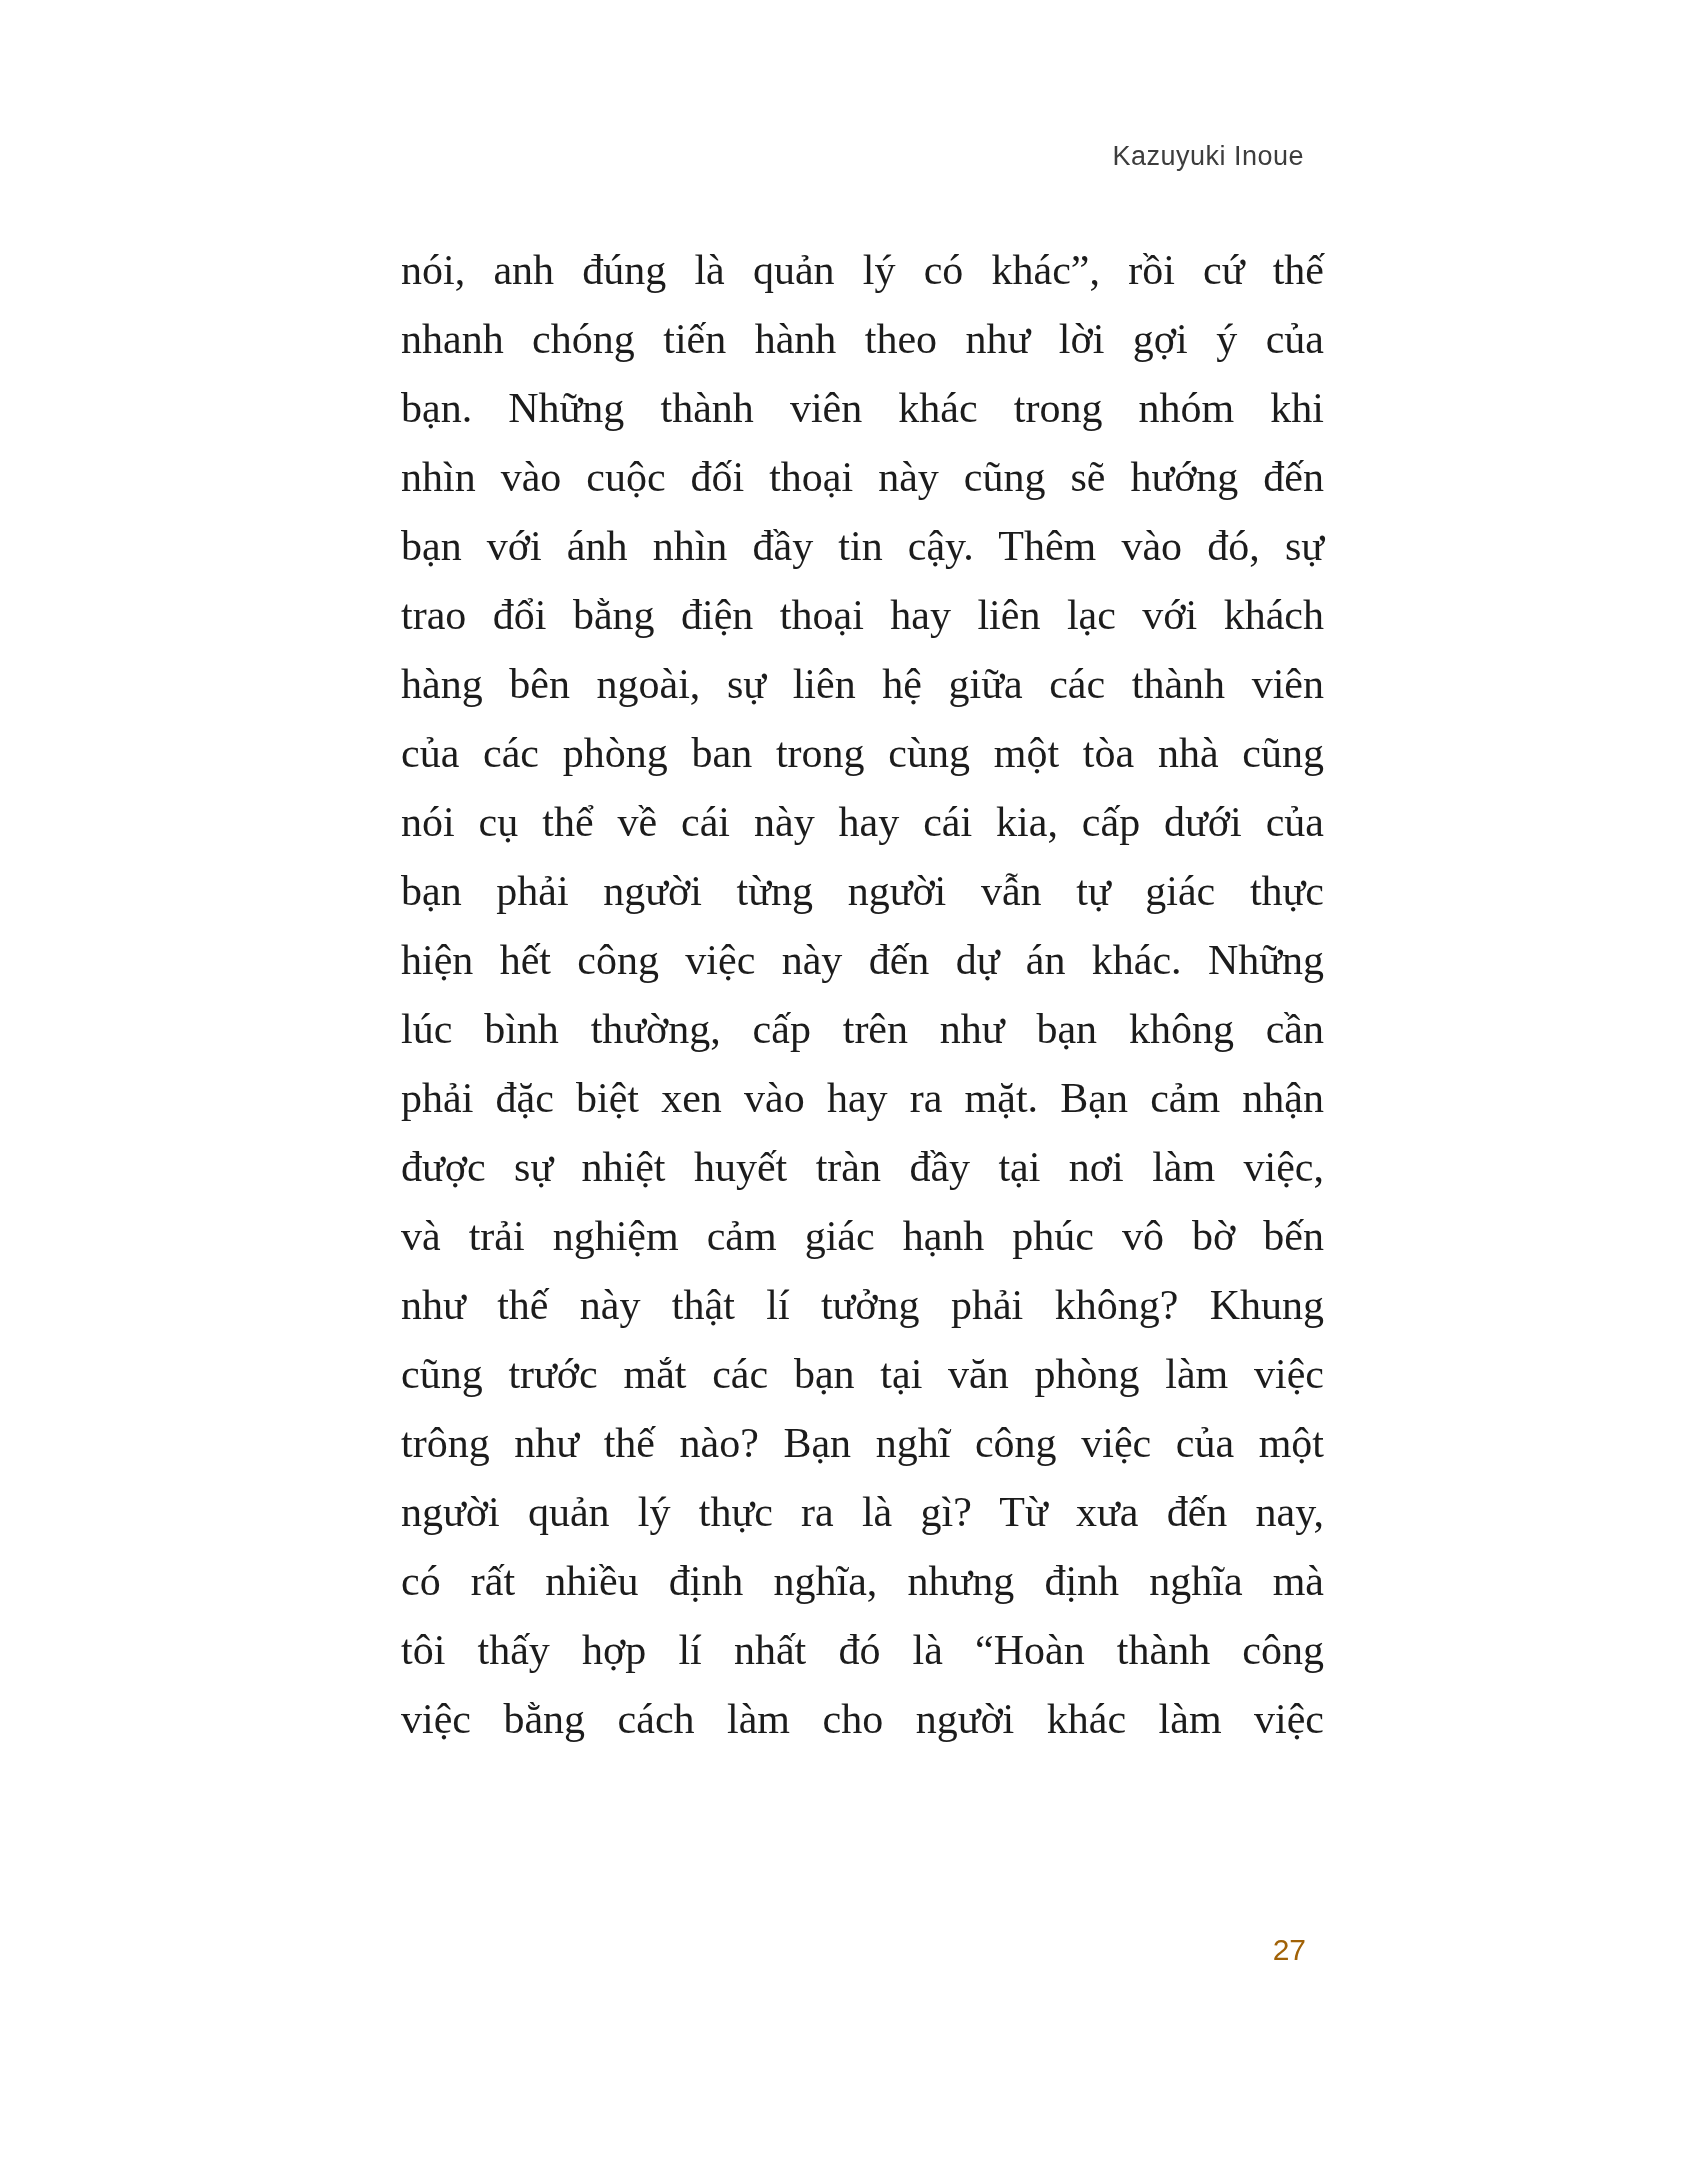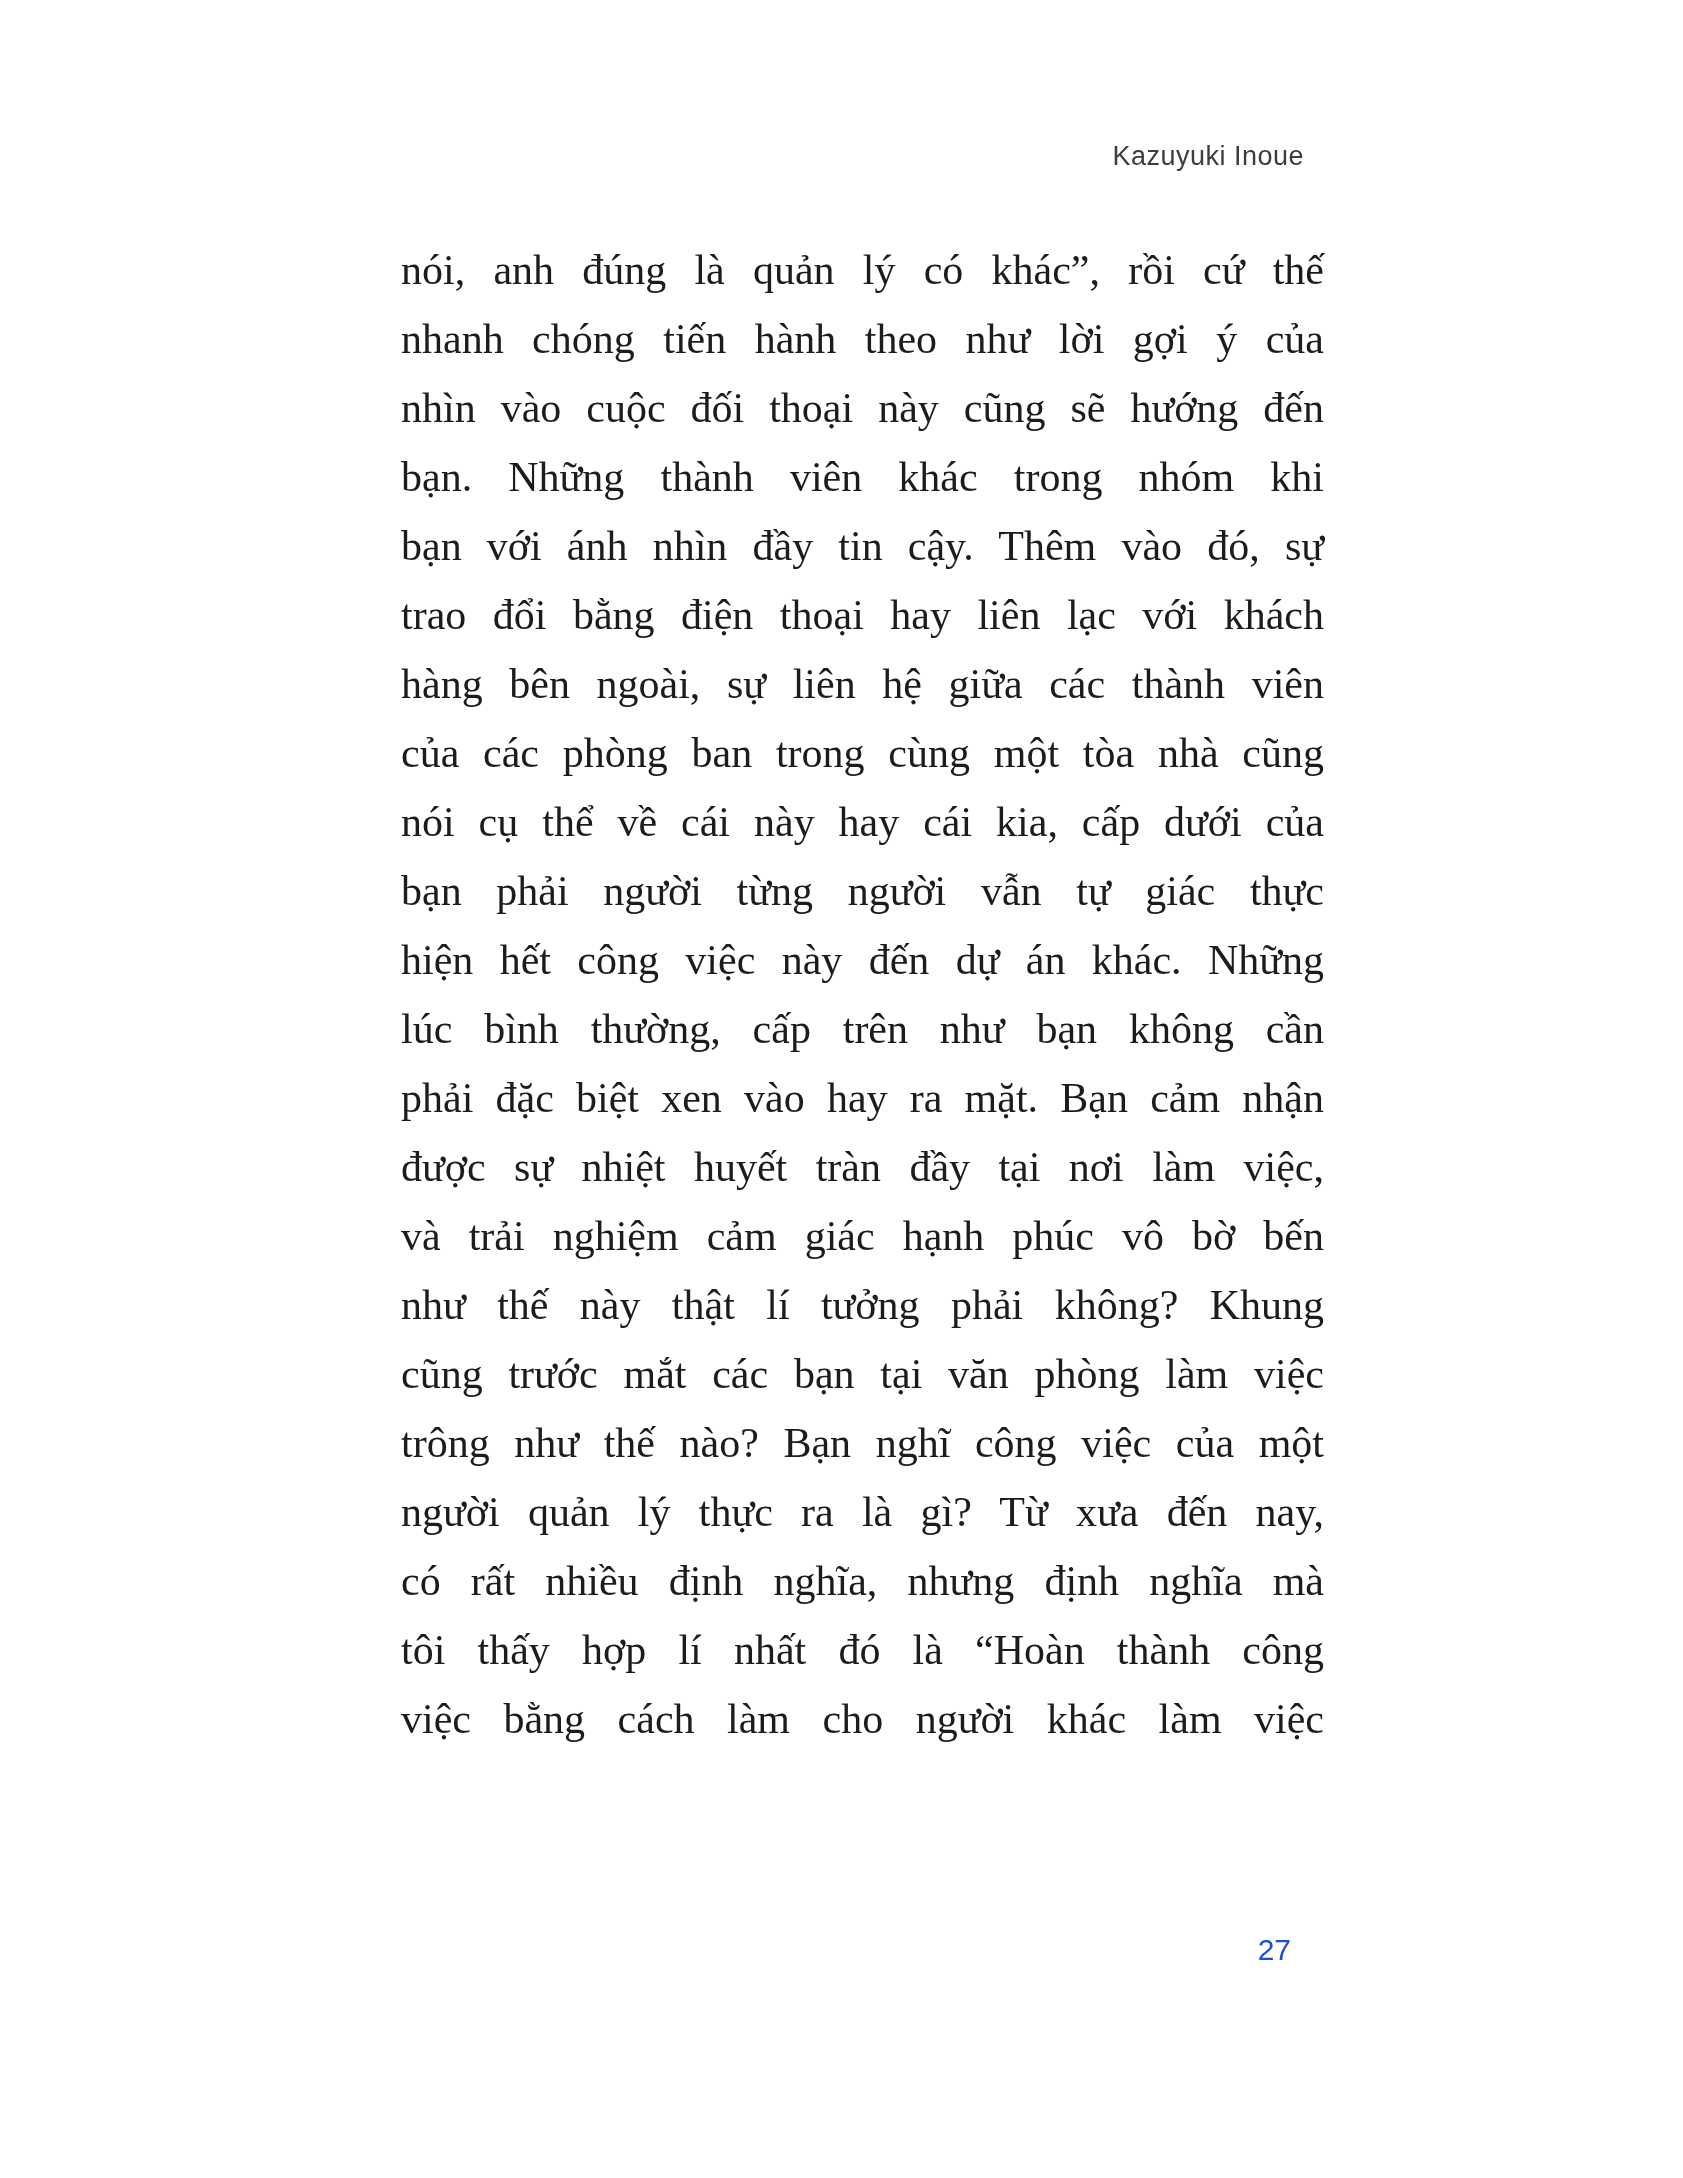--- a/index.html
+++ b/index.html
@@ -61,8 +61,8 @@
   <div class="body-text">
     <div class="line">nói, anh đúng là quản lý có khác”, rồi cứ thế</div>
     <div class="line">nhanh chóng tiến hành theo như lời gợi ý của</div>
+    <div class="line">bạn. Những thành viên khác trong nhóm khi</div>
     <div class="line">nhìn vào cuộc đối thoại này cũng sẽ hướng đến</div>
-    <div class="line">bạn. Những thành viên khác trong nhóm khi</div>
     <div class="line">bạn với ánh nhìn đầy tin cậy. Thêm vào đó, sự</div>
     <div class="line">trao đổi bằng điện thoại hay liên lạc với khách</div>
     <div class="line">hàng bên ngoài, sự liên hệ giữa các thành viên</div>

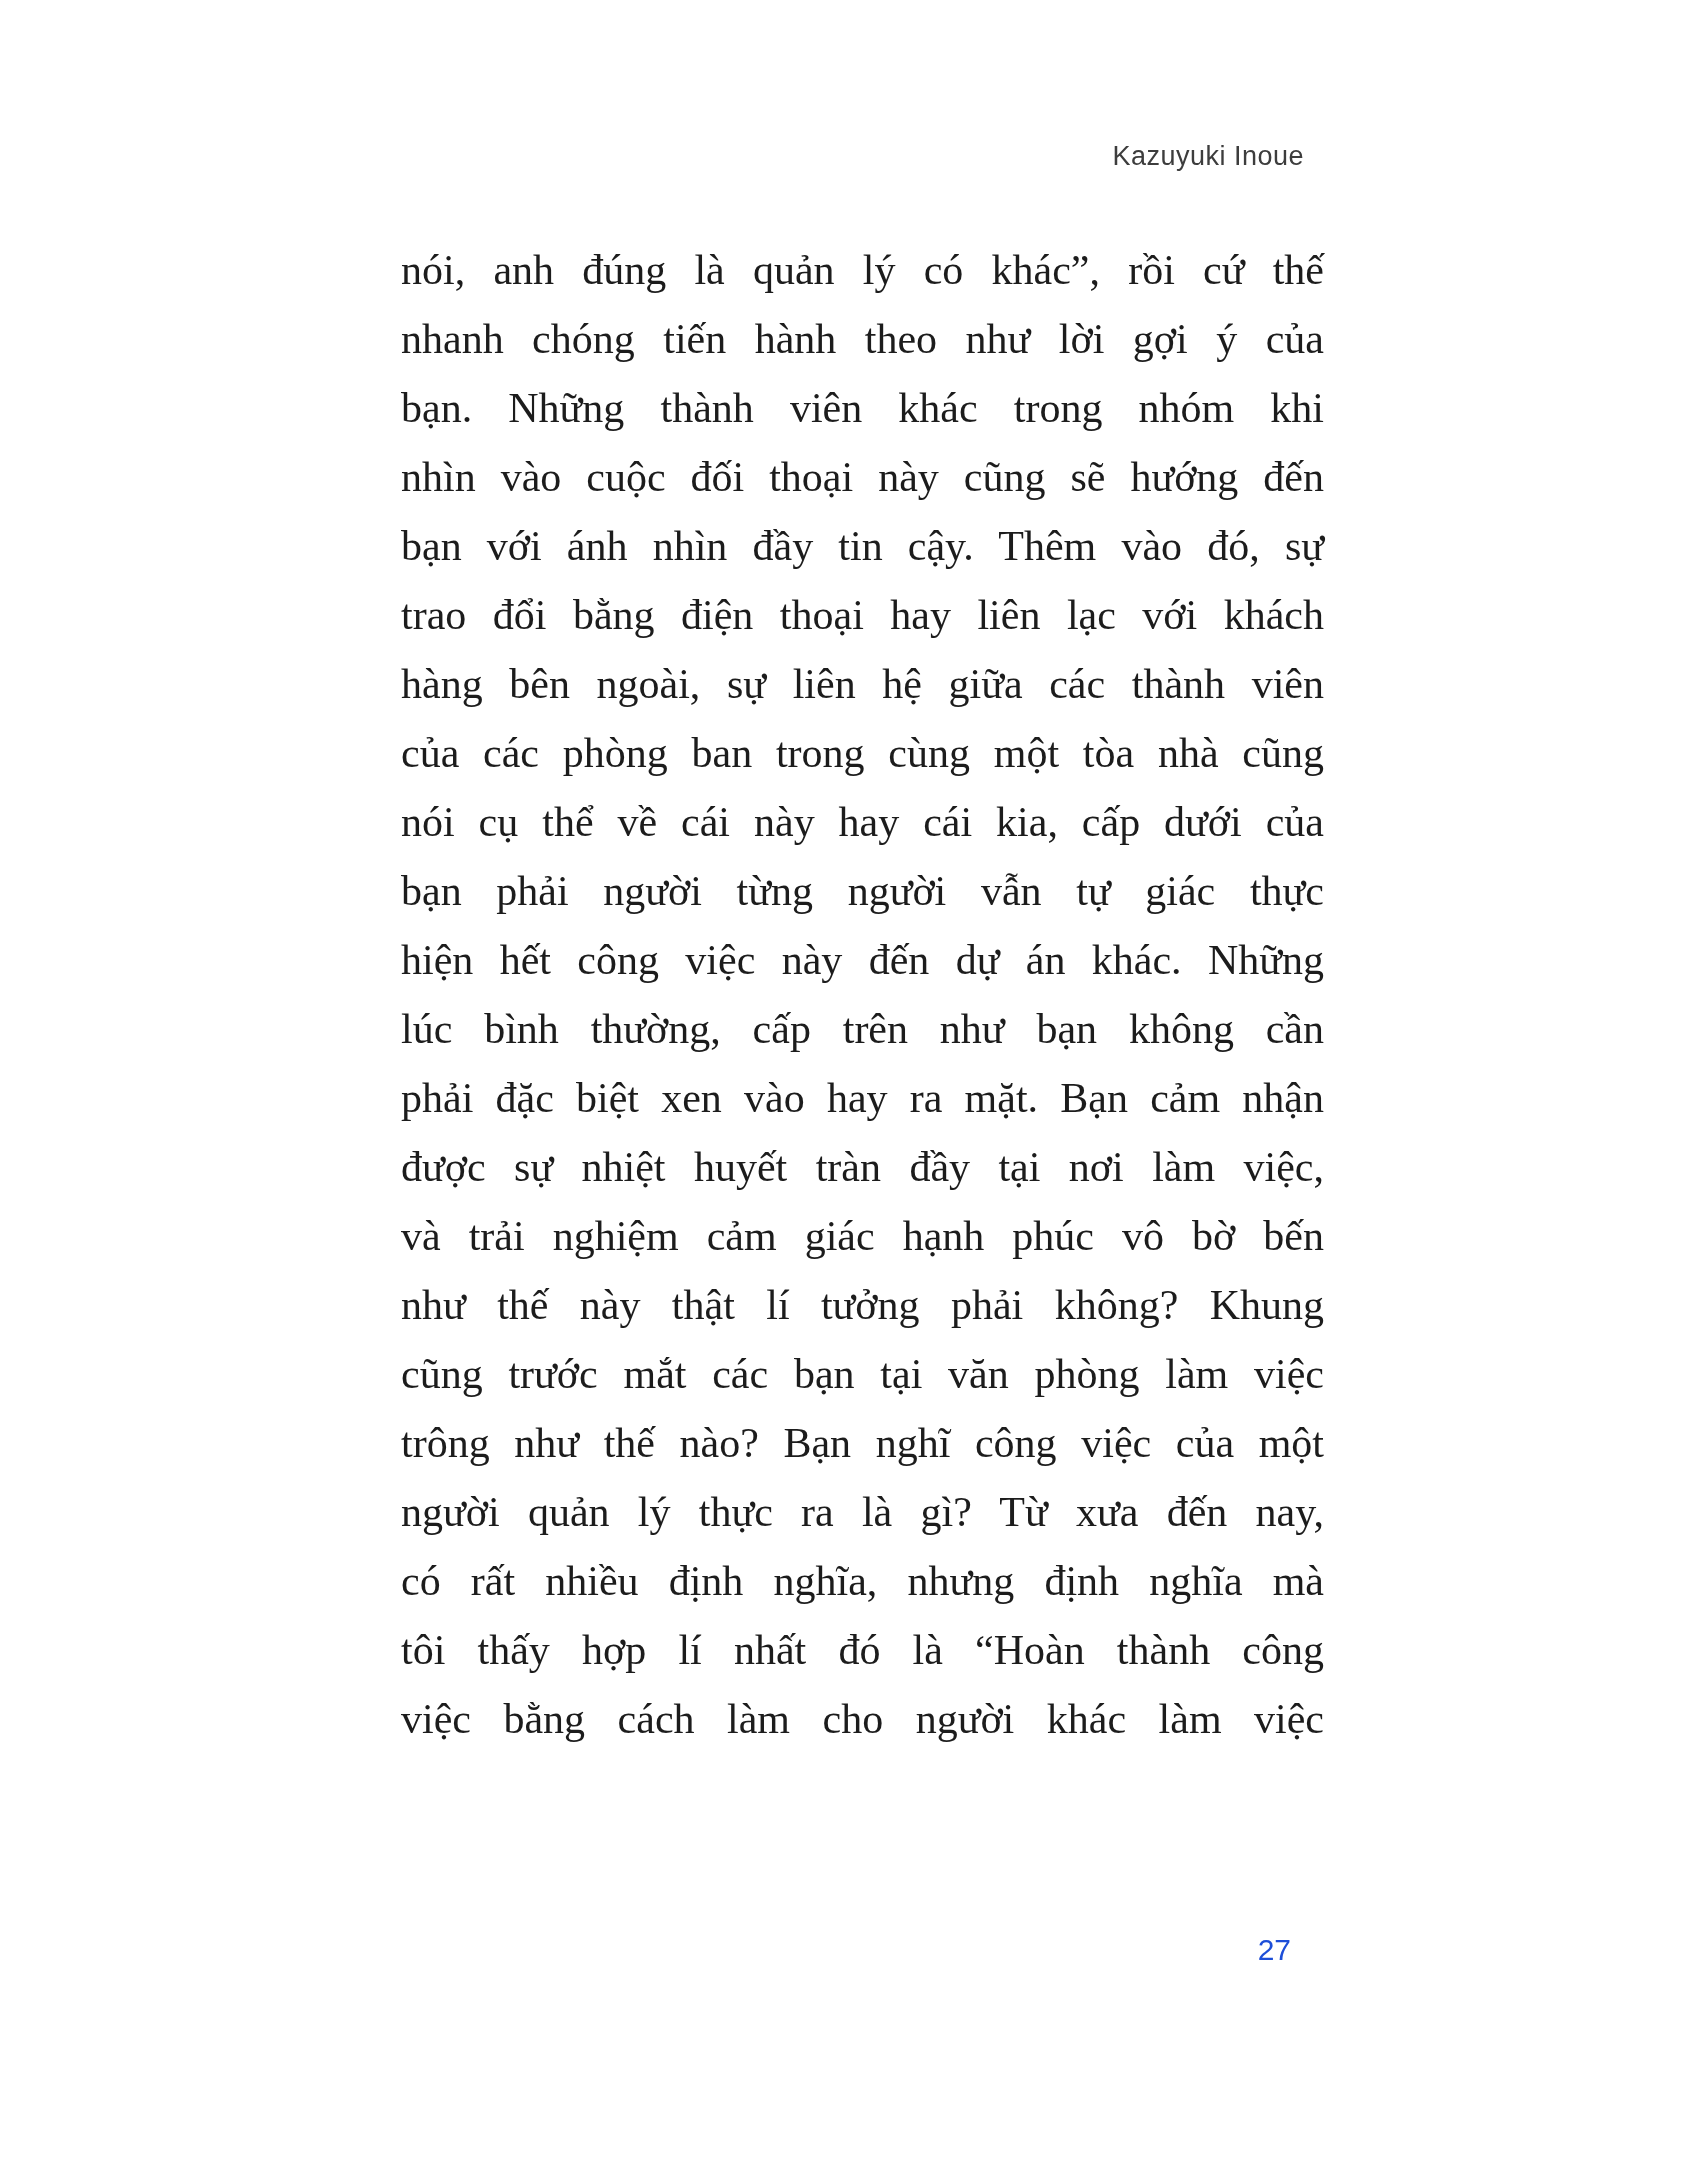--- a/index.html
+++ b/index.html
@@ -43,10 +43,10 @@
   .page-number {
     position: absolute;
     top: 1933px;
-    right: 391px;
+    right: 376px;
     font-family: "Liberation Sans", sans-serif;
     font-size: 30px;
-    color: #1d4ed8;
+    color: #a16207;
     text-align: right;
     margin-left: 36px;
   }

